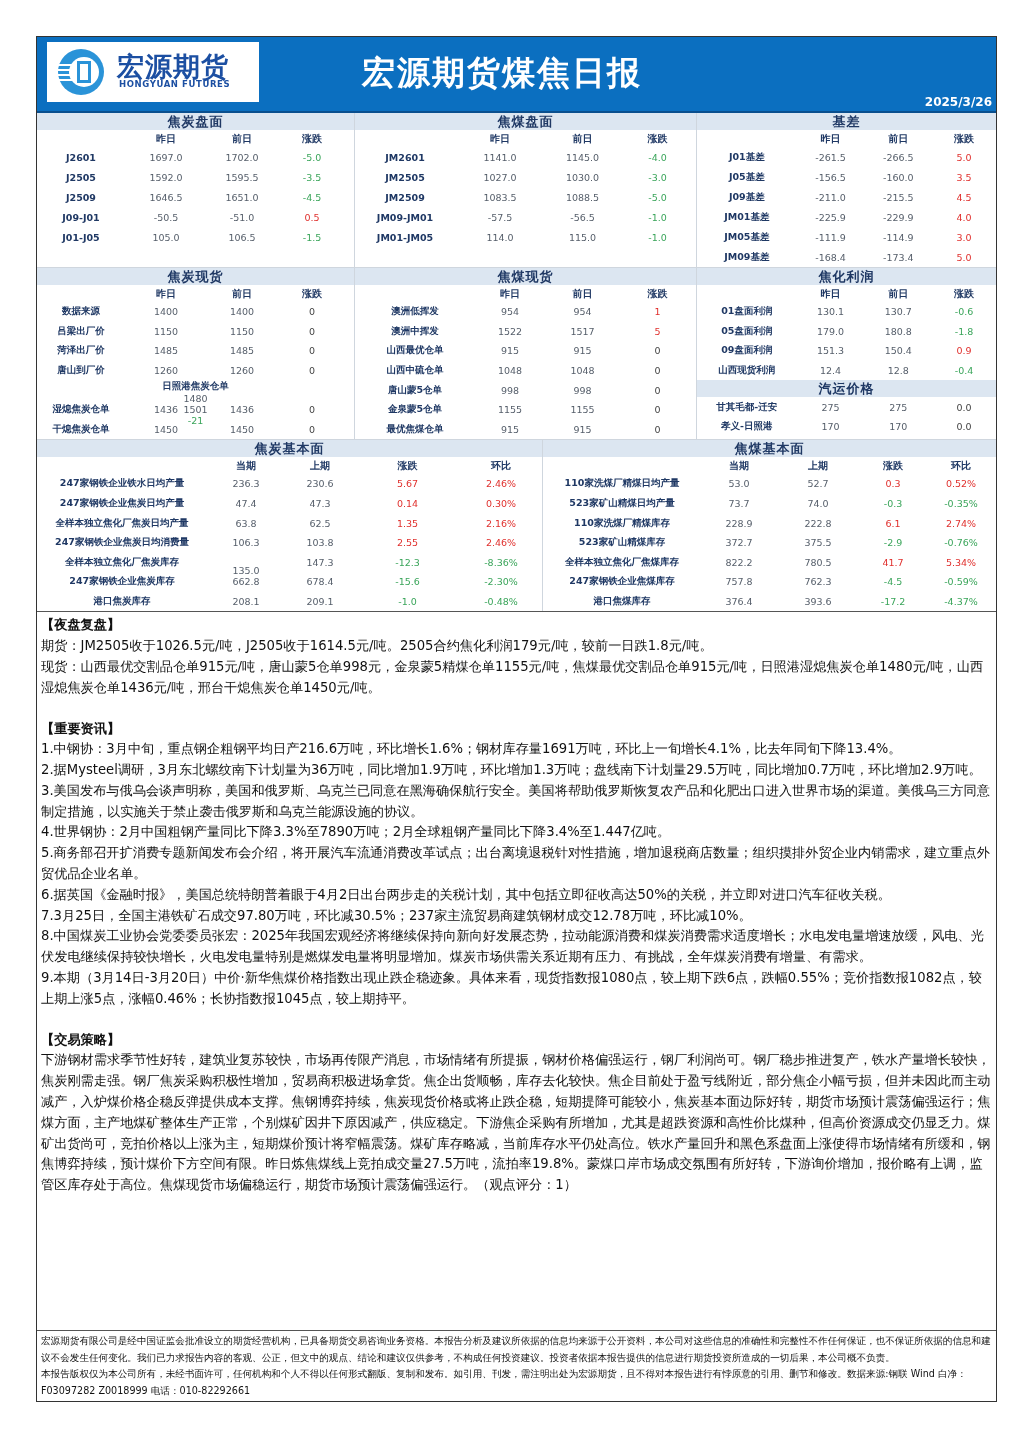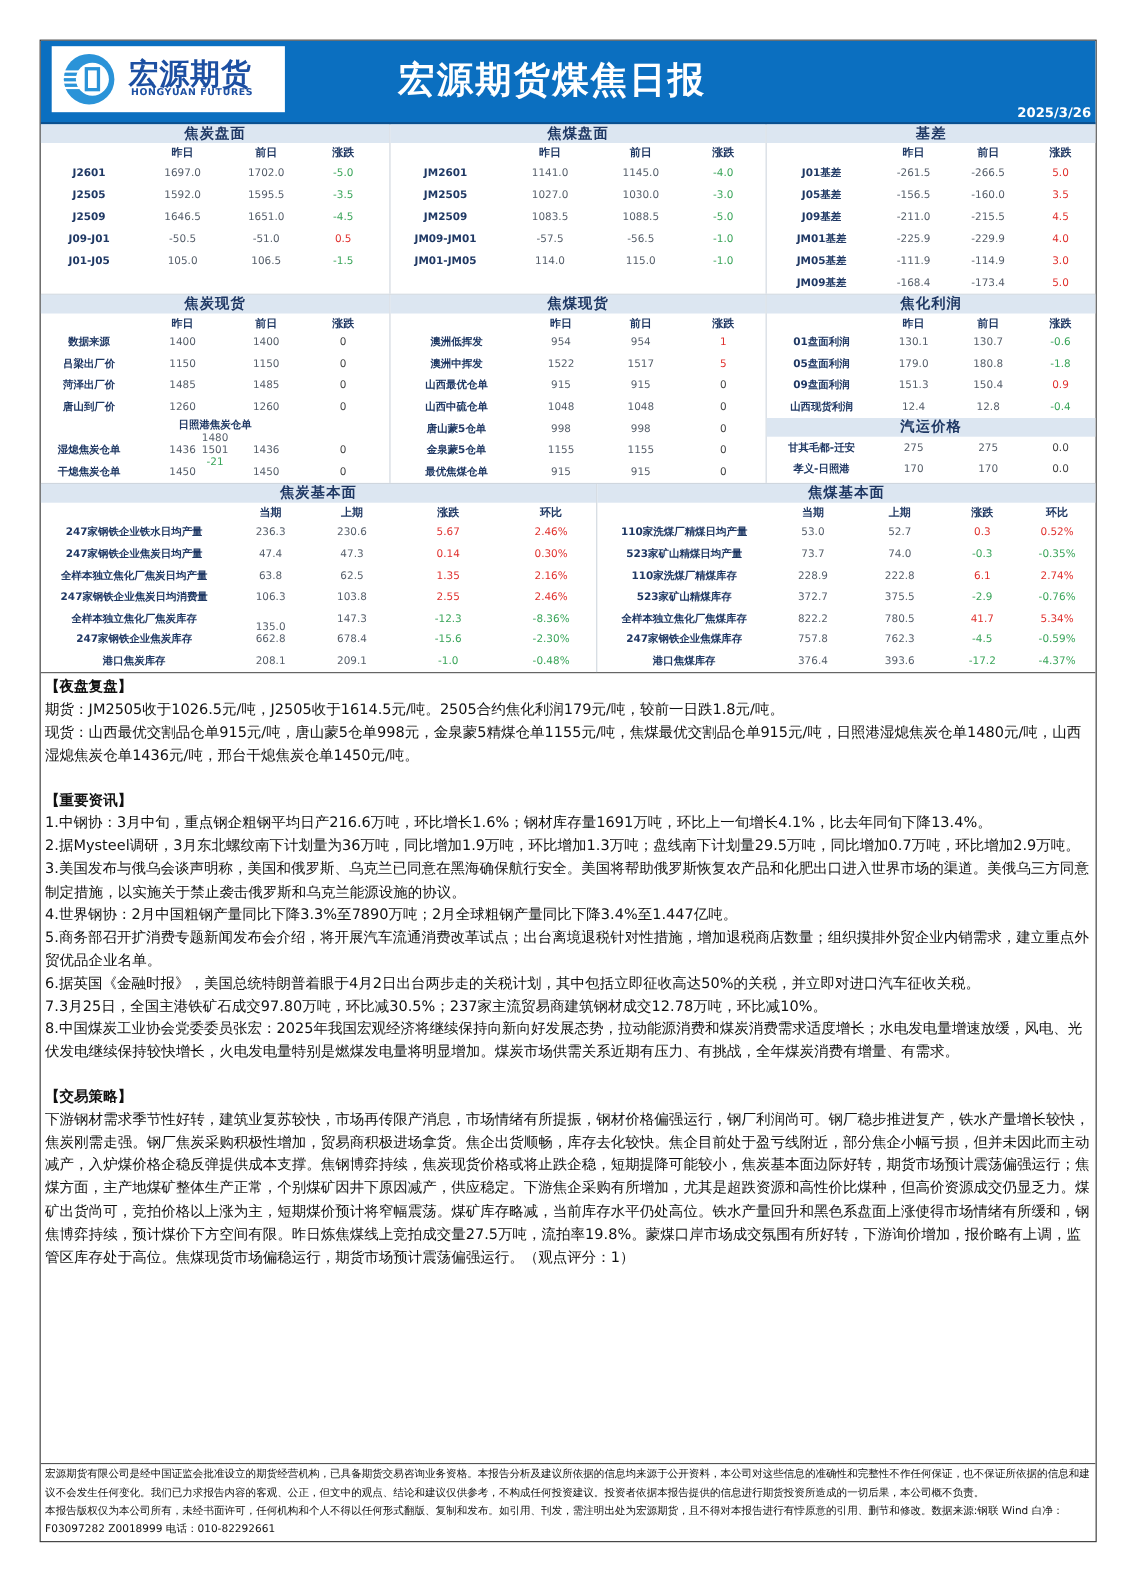--- a/index.html
+++ b/index.html
@@ -493,6 +493,7 @@
     <p>6.据英国《金融时报》，美国总统特朗普着眼于4月2日出台两步走的关税计划，其中包括立即征收高达50%的关税，并立即对进口汽车征收关税。</p>
     <p>7.3月25日，全国主港铁矿石成交97.80万吨，环比减30.5%；237家主流贸易商建筑钢材成交12.78万吨，环比减10%。</p>
     <p>8.中国煤炭工业协会党委委员张宏：2025年我国宏观经济将继续保持向新向好发展态势，拉动能源消费和煤炭消费需求适度增长；水电发电量增速放缓，风电、光伏发电继续保持较快增长，火电发电量特别是燃煤发电量将明显增加。煤炭市场供需关系近期有压力、有挑战，全年煤炭消费有增量、有需求。</p>
+    <p>9.本期（3月14日-3月20日）中价·新华焦煤价格指数出现止跌企稳迹象。具体来看，现货指数报1080点，较上期下跌6点，跌幅0.55%；竞价指数报1082点，较上期上涨5点，涨幅0.46%；长协指数报1045点，较上期持平。</p>
     <div class="gap"></div>
     <p class="sh">【交易策略】</p>
     <p>下游钢材需求季节性好转，建筑业复苏较快，市场再传限产消息，市场情绪有所提振，钢材价格偏强运行，钢厂利润尚可。钢厂稳步推进复产，铁水产量增长较快，焦炭刚需走强。钢厂焦炭采购积极性增加，贸易商积极进场拿货。焦企出货顺畅，库存去化较快。焦企目前处于盈亏线附近，部分焦企小幅亏损，但并未因此而主动减产，入炉煤价格企稳反弹提供成本支撑。焦钢博弈持续，焦炭现货价格或将止跌企稳，短期提降可能较小，焦炭基本面边际好转，期货市场预计震荡偏强运行；焦煤方面，主产地煤矿整体生产正常，个别煤矿因井下原因减产，供应稳定。下游焦企采购有所增加，尤其是超跌资源和高性价比煤种，但高价资源成交仍显乏力。煤矿出货尚可，竞拍价格以上涨为主，短期煤价预计将窄幅震荡。煤矿库存略减，当前库存水平仍处高位。铁水产量回升和黑色系盘面上涨使得市场情绪有所缓和，钢焦博弈持续，预计煤价下方空间有限。昨日炼焦煤线上竞拍成交量27.5万吨，流拍率19.8%。蒙煤口岸市场成交氛围有所好转，下游询价增加，报价略有上调，监管区库存处于高位。焦煤现货市场偏稳运行，期货市场预计震荡偏强运行。（观点评分：1）</p>

